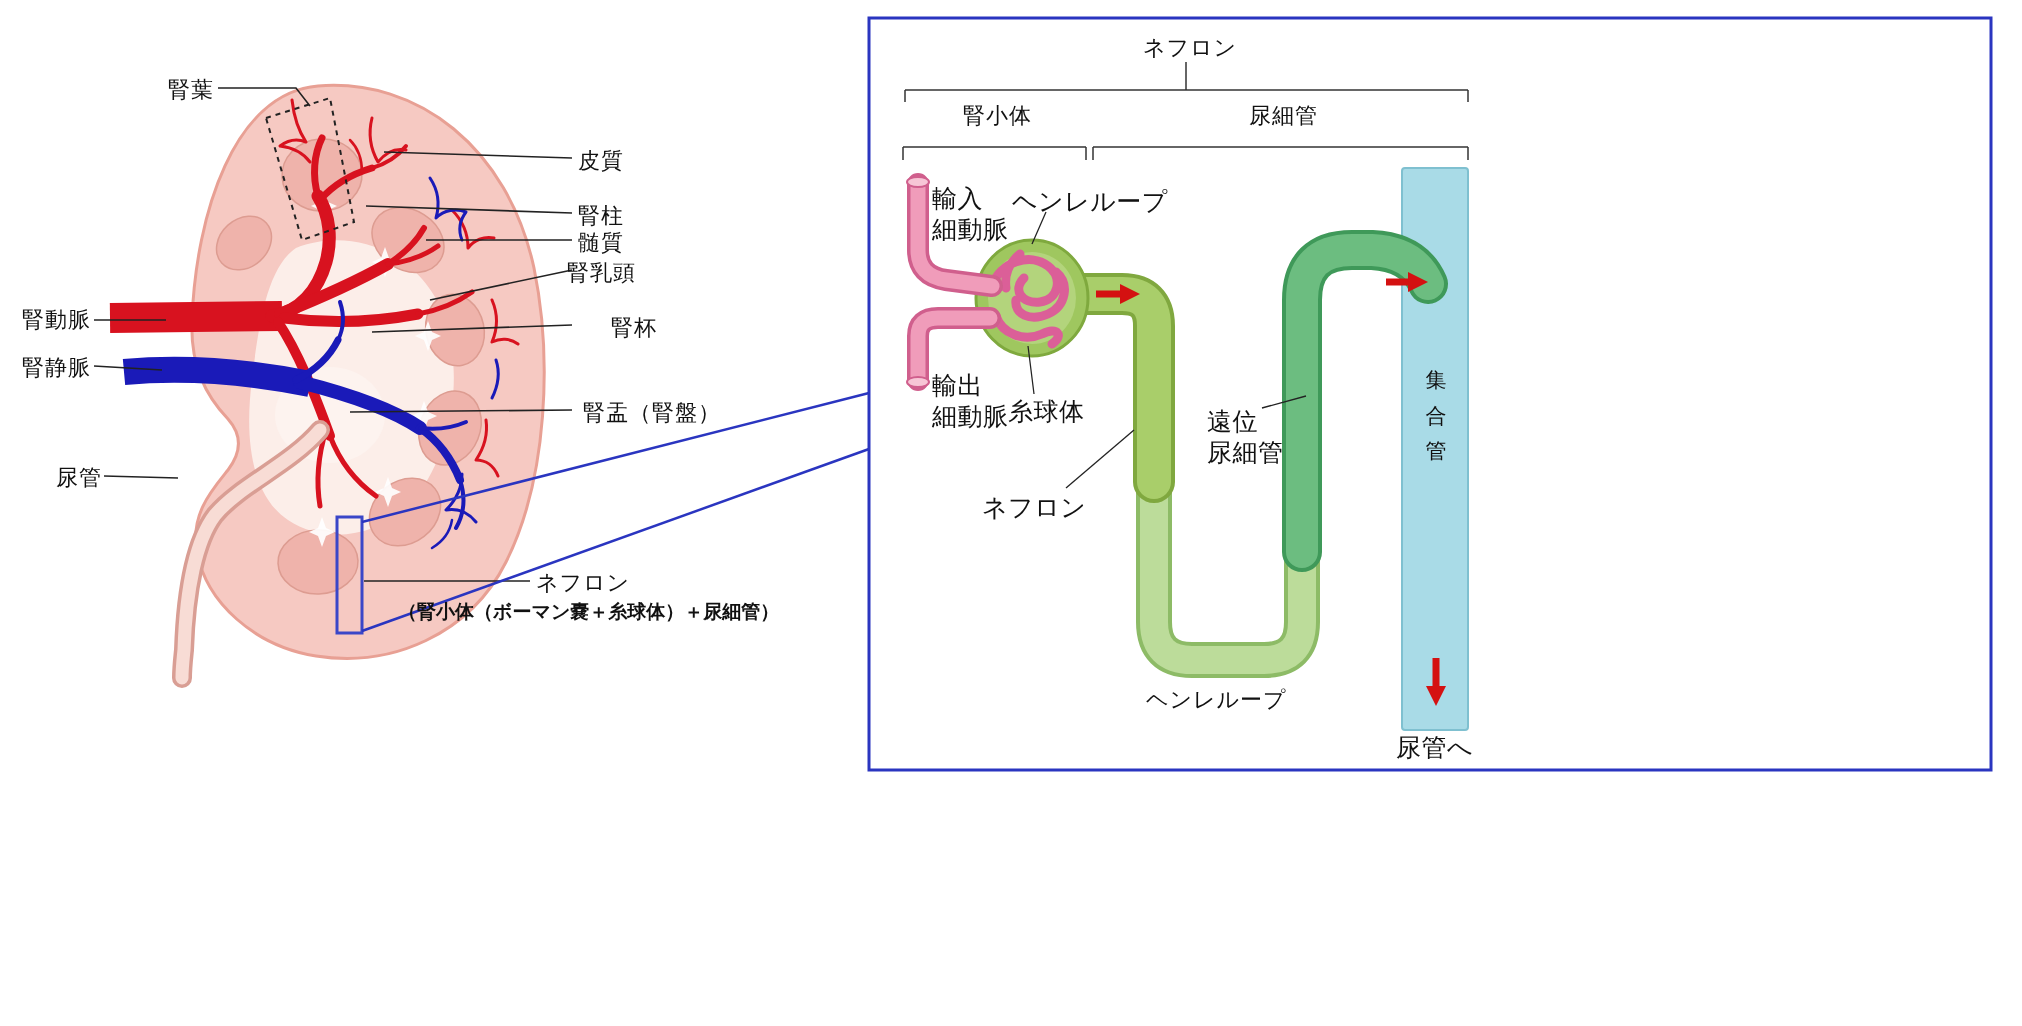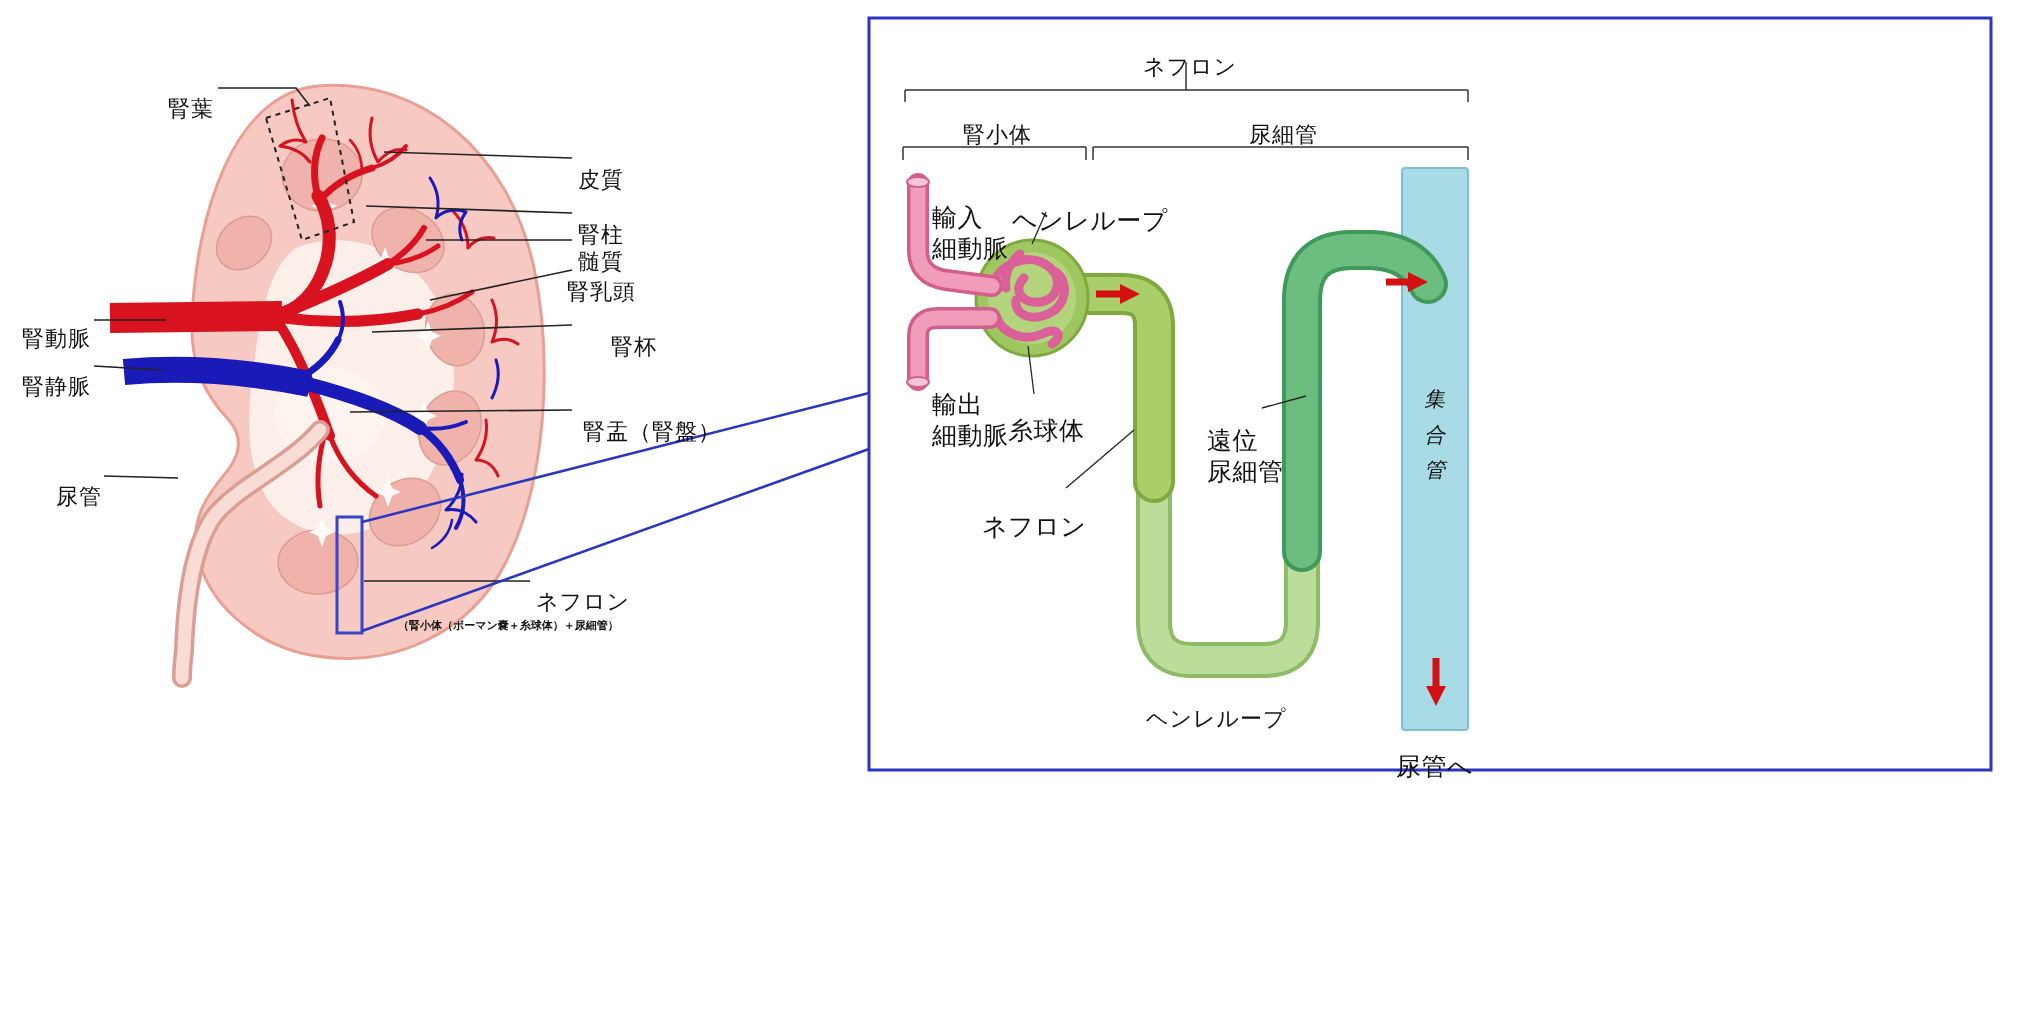--- a/index.html
+++ b/index.html
@@ -18,7 +18,6 @@
     line-height:1.25;
     white-space:pre-line;
     letter-spacing:1px;
-    margin-top:19px;
   }
   .lbl-md{font-size:25px;letter-spacing:0.5px;}
   .lbl-note{font-size:11px;font-weight:600;letter-spacing:0;text-align:center;}

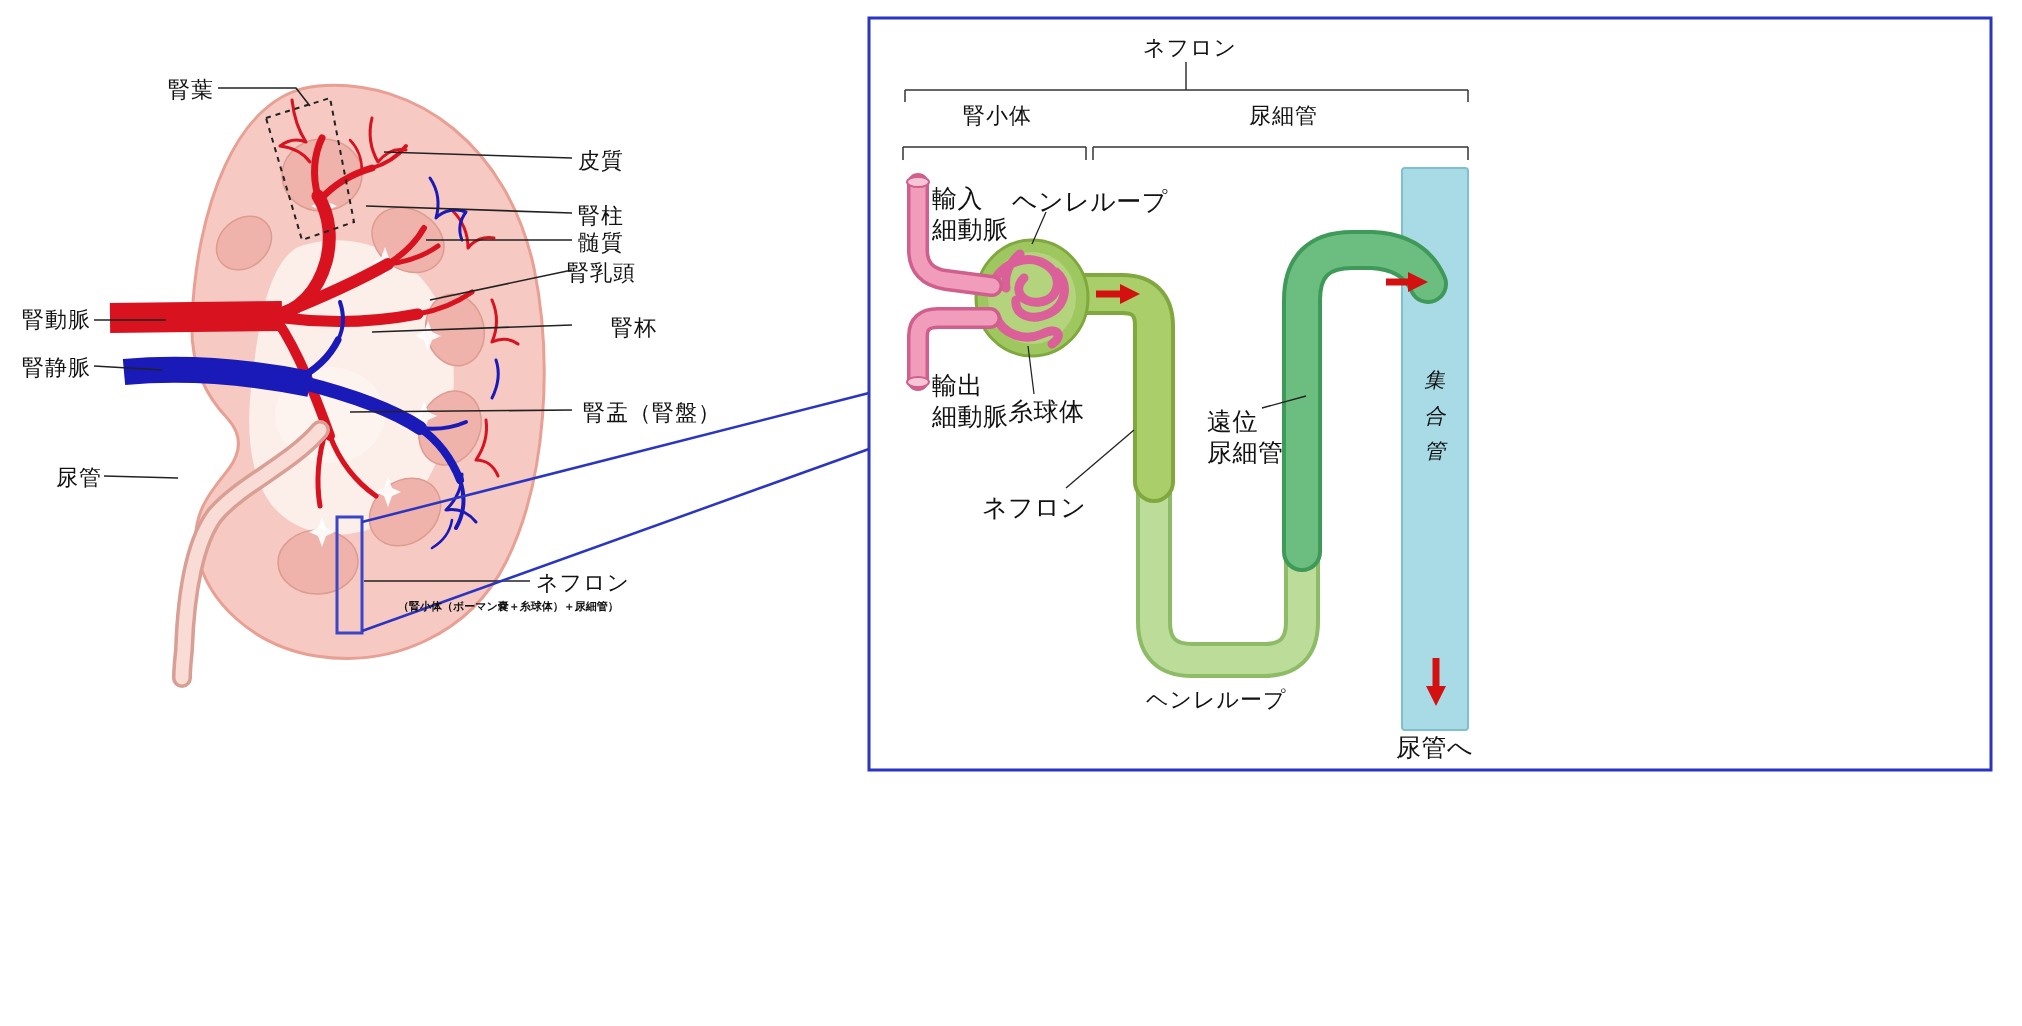--- a/index.html
+++ b/index.html
@@ -26,8 +26,8 @@
     font-size:21px;
     line-height:1.7;
     word-break:break-all;
+    text-align:center;
     letter-spacing:0;
-    font-style:italic;
   }
 </style>
 </head>

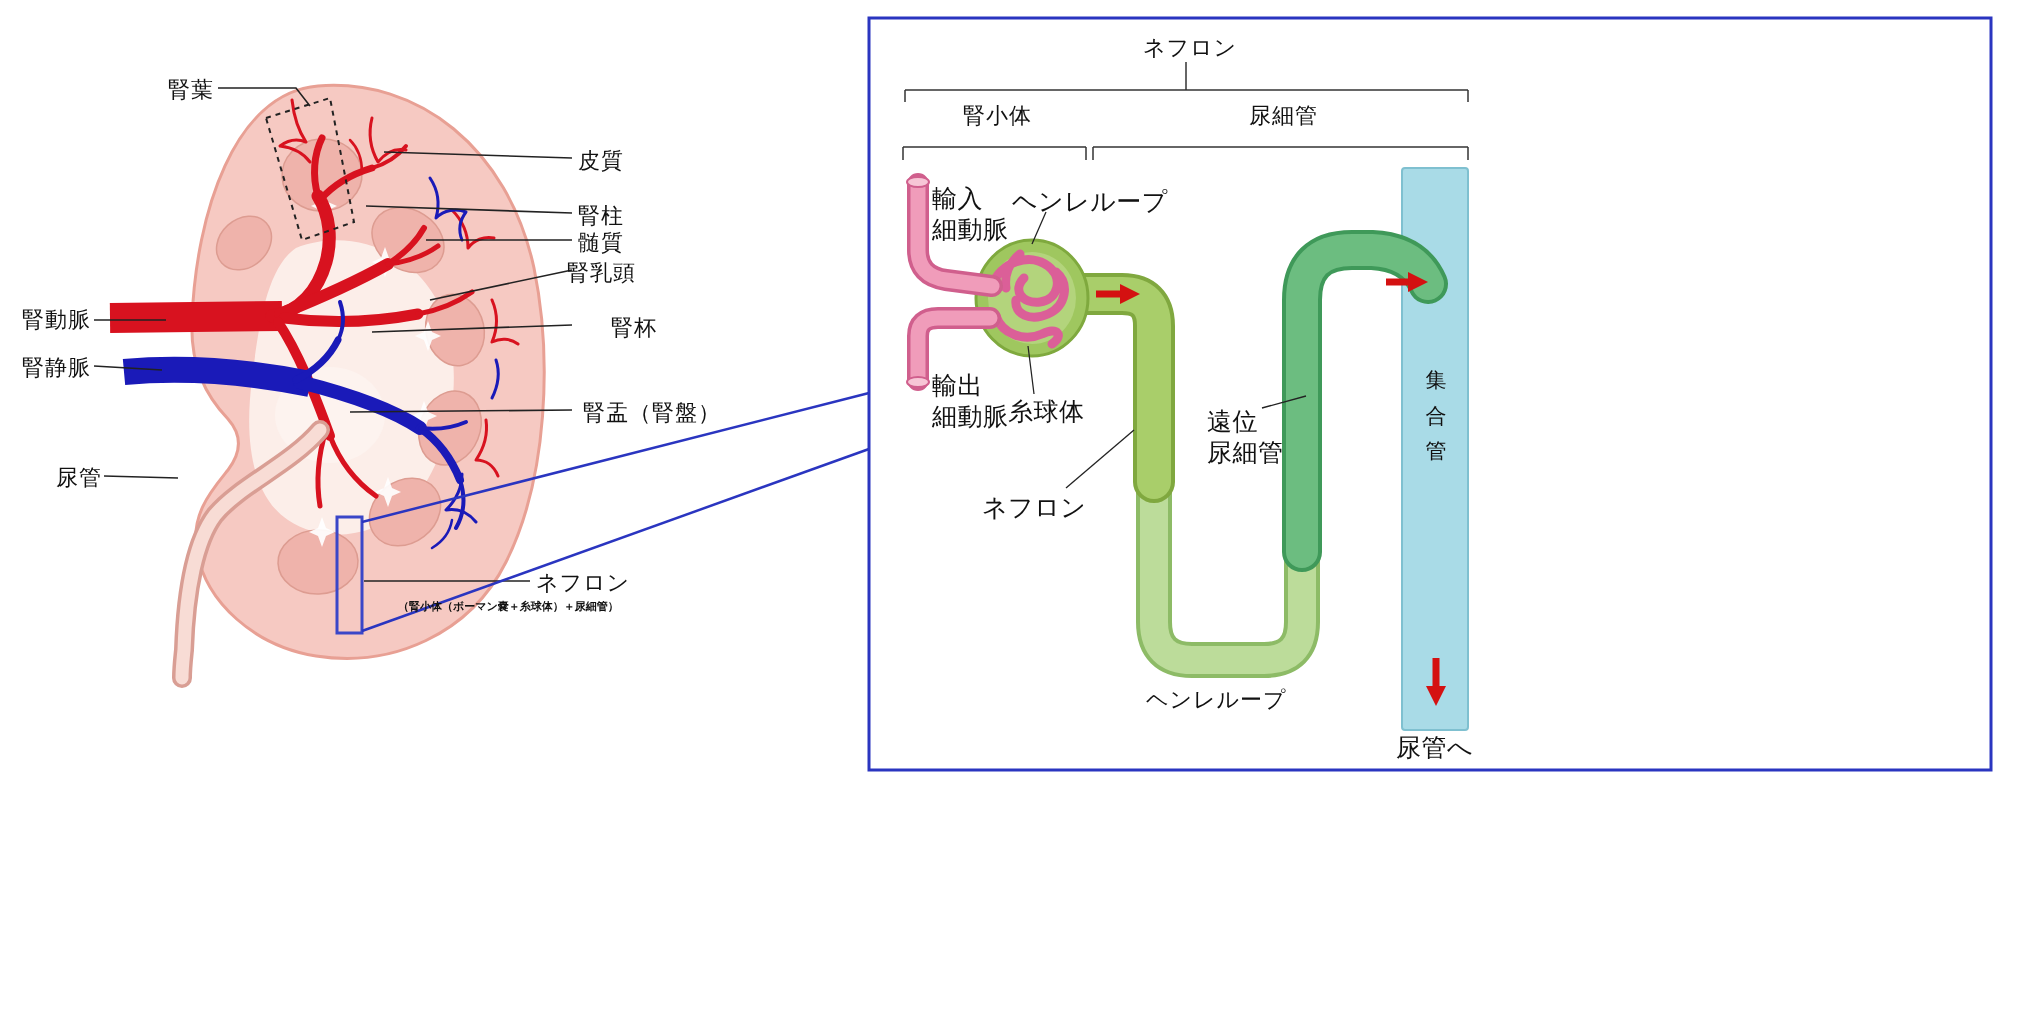--- a/index.html
+++ b/index.html
@@ -20,7 +20,7 @@
     letter-spacing:1px;
   }
   .lbl-md{font-size:25px;letter-spacing:0.5px;}
-  .lbl-note{font-size:11px;font-weight:600;letter-spacing:0;text-align:center;}
+  .lbl-note{font-size:19px;font-weight:600;letter-spacing:0;text-align:center;}
   .lbl-vert{
     width:24px;
     font-size:21px;

